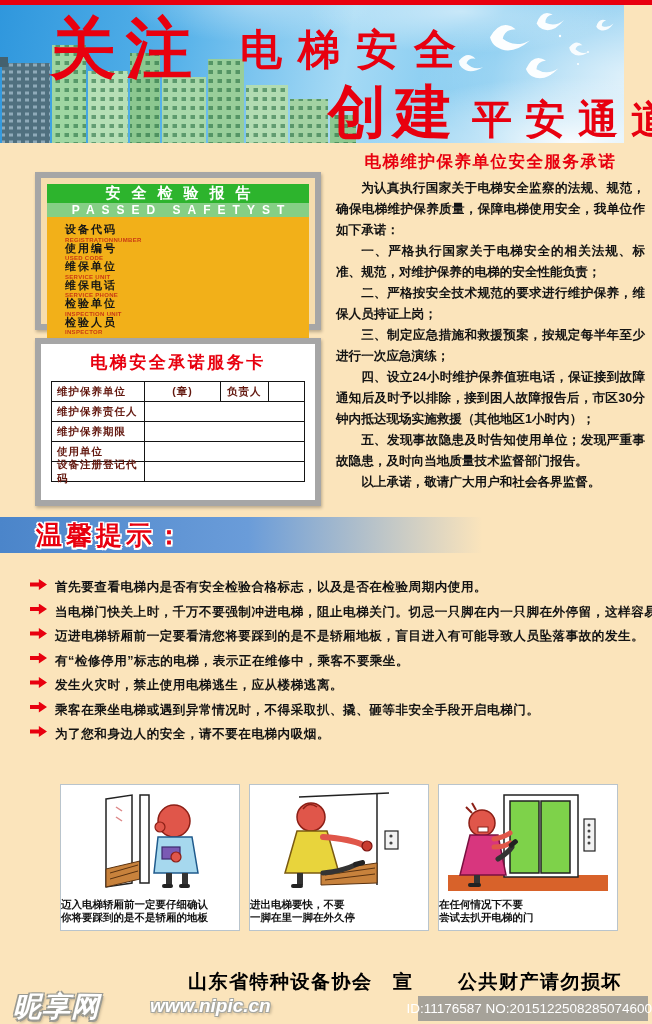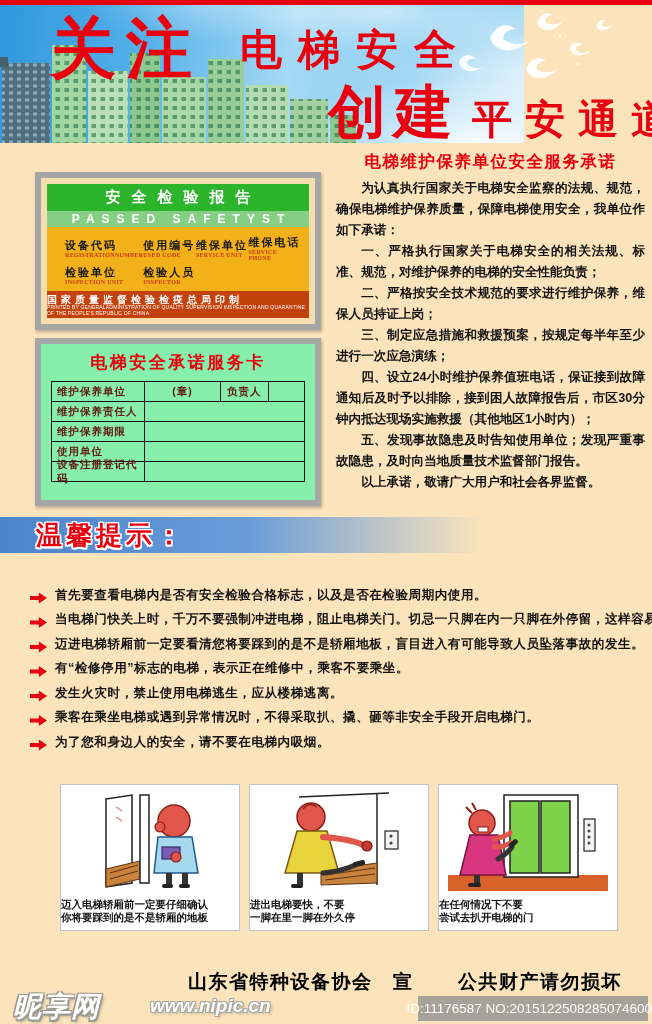--- a/index.html
+++ b/index.html
@@ -7,7 +7,7 @@
     font-family:"Liberation Sans","DejaVu Sans",sans-serif;}
 
   
-  .sky{position:absolute;left:0;top:0;width:524px;height:143px;
+  .sky{position:absolute;left:0;top:0;width:624px;height:143px;
     background:
       radial-gradient(ellipse 300px 95px at 92% 100%, rgba(255,255,255,.95), rgba(255,255,255,0) 70%),
       radial-gradient(ellipse 220px 60px at 74% 8%, rgba(255,255,255,.55), rgba(255,255,255,0) 70%),

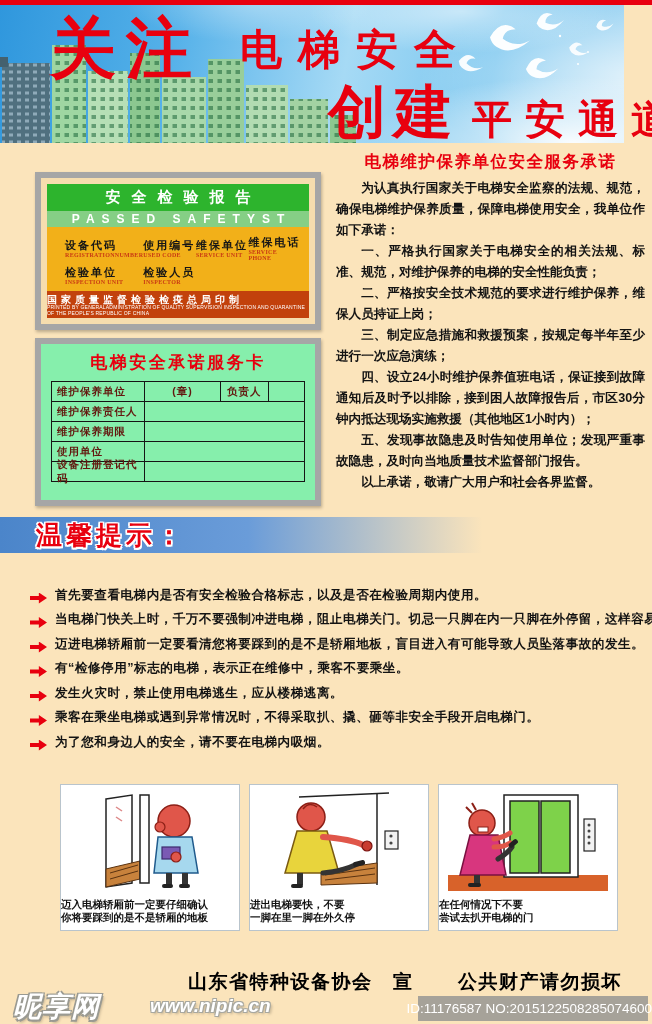--- a/index.html
+++ b/index.html
@@ -33,8 +33,8 @@
     letter-spacing:11px;display:flex;align-items:center;justify-content:center;padding-left:11px;box-sizing:border-box;}
   .cert-sub{height:16px;background:#85cf85;color:#fff;font-weight:bold;font-size:12px;
     letter-spacing:7px;display:flex;align-items:center;justify-content:center;padding-left:7px;box-sizing:border-box;}
-  .cert-body{flex:1;background:#f2b019;display:grid;grid-template-columns:1fr 1fr 1fr 1fr;
-    padding:7px 8px 3px 18px;box-sizing:border-box;font-family:Liberation Serif, serif;}
+  .cert-body{flex:1;background:#f2b019;display:grid;grid-template-columns:1fr;
+    padding:7px 8px 3px 18px;box-sizing:border-box;}
   .fld{display:flex;flex-direction:column;justify-content:center;}
   .fld .cn{font-size:11px;font-weight:bold;color:#161616;letter-spacing:2px;line-height:11px;}
   .fld .en{font-size:6px;font-weight:bold;color:#c93a14;letter-spacing:.3px;margin-top:1.5px;line-height:6px;}

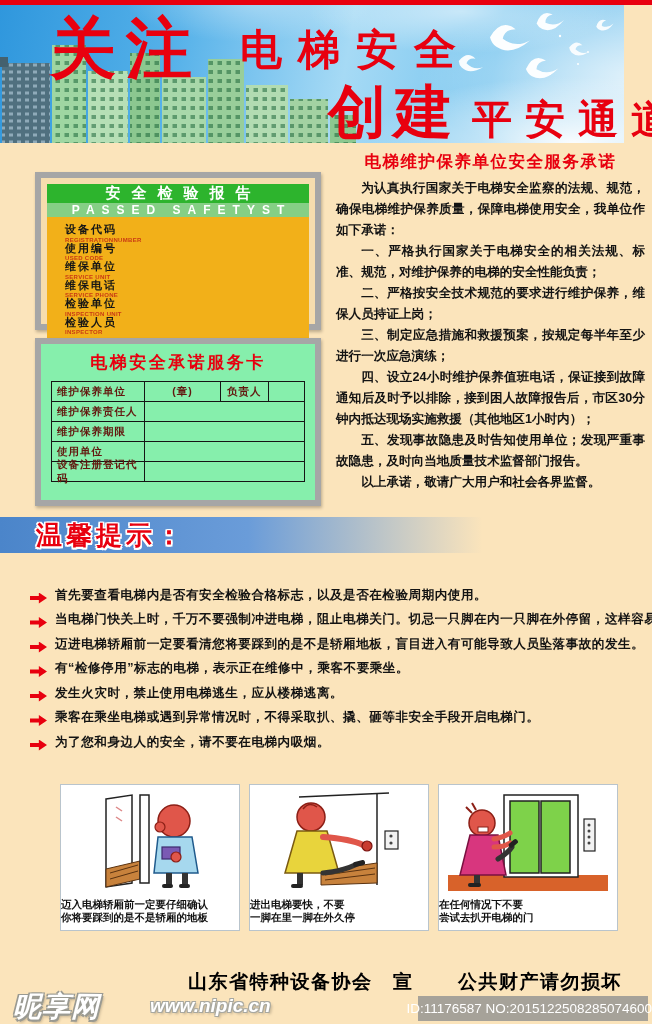--- a/index.html
+++ b/index.html
@@ -44,7 +44,7 @@
 
   
   .card{position:absolute;left:35px;top:338px;width:286px;height:168px;border:6px solid #a6a6a6;
-    background:#86efac;padding:7px 10px;box-sizing:border-box;box-shadow:1px 2px 3px rgba(0,0,0,.25);}
+    background:#ffffff;padding:7px 10px;box-sizing:border-box;box-shadow:1px 2px 3px rgba(0,0,0,.25);}
   .card-title{color:#e8000f;font-size:17px;font-weight:bold;text-align:center;letter-spacing:2.5px;}
   .tbl{margin-top:7px;border:1.8px solid #151515;}
   .trow{display:flex;height:19px;border-bottom:1.6px solid #151515;}

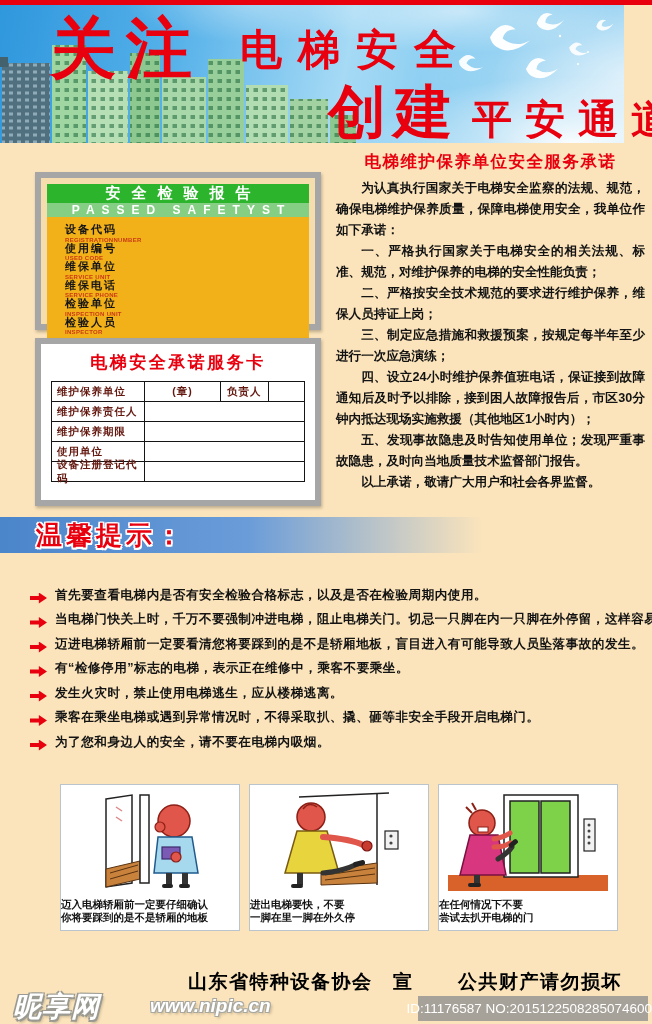--- a/index.html
+++ b/index.html
@@ -70,7 +70,7 @@
     text-shadow:-1.5px -1.5px 0 #fff,1.5px -1.5px 0 #fff,-1.5px 1.5px 0 #fff,1.5px 1.5px 0 #fff,
       0 -1.5px 0 #fff,0 1.5px 0 #fff,-1.5px 0 0 #fff,1.5px 0 0 #fff;}
   .tips{position:absolute;left:30px;top:579px;width:622px;}
-  .tip{display:flex;align-items:flex-end;height:24.5px;white-space:nowrap;overflow:hidden;}
+  .tip{display:flex;align-items:flex-start;height:24.5px;white-space:nowrap;overflow:hidden;}
   .arrow-icon{flex-shrink:0;width:17px;height:11px;margin-right:8px;background:#e8000f;
     clip-path:polygon(0 32%,52% 32%,52% 0,100% 50%,52% 100%,52% 68%,0 68%);}
   .tip-text{font-size:12.6px;font-weight:bold;color:#131313;letter-spacing:.5px;}

